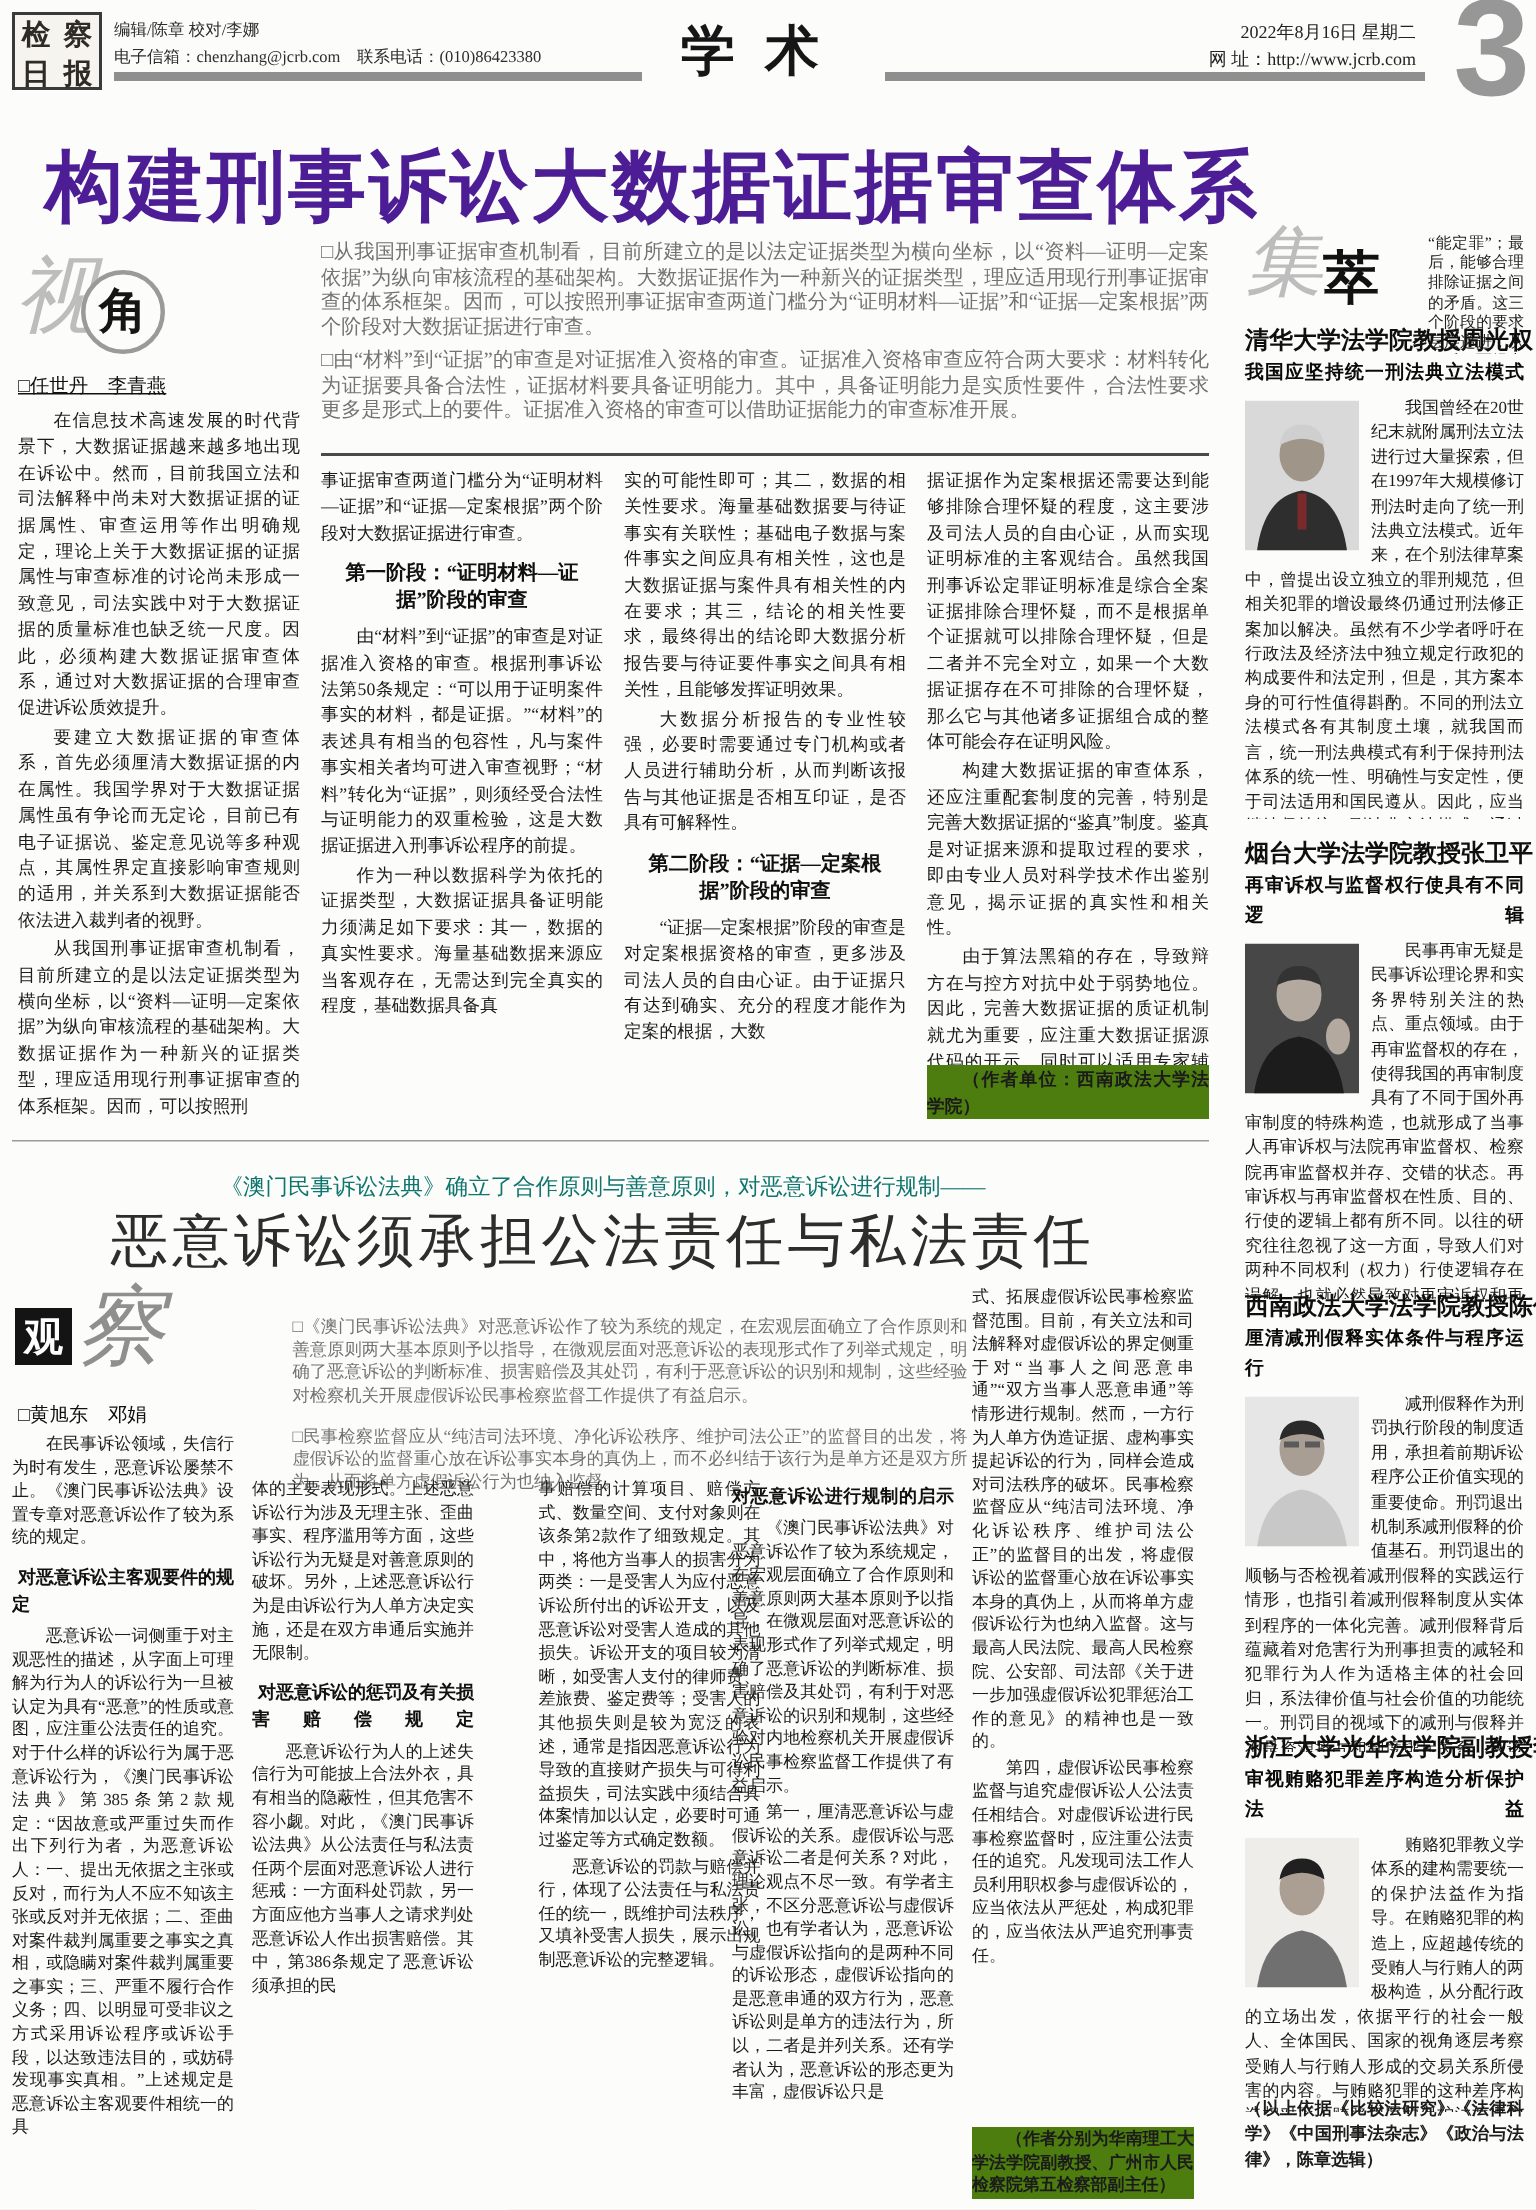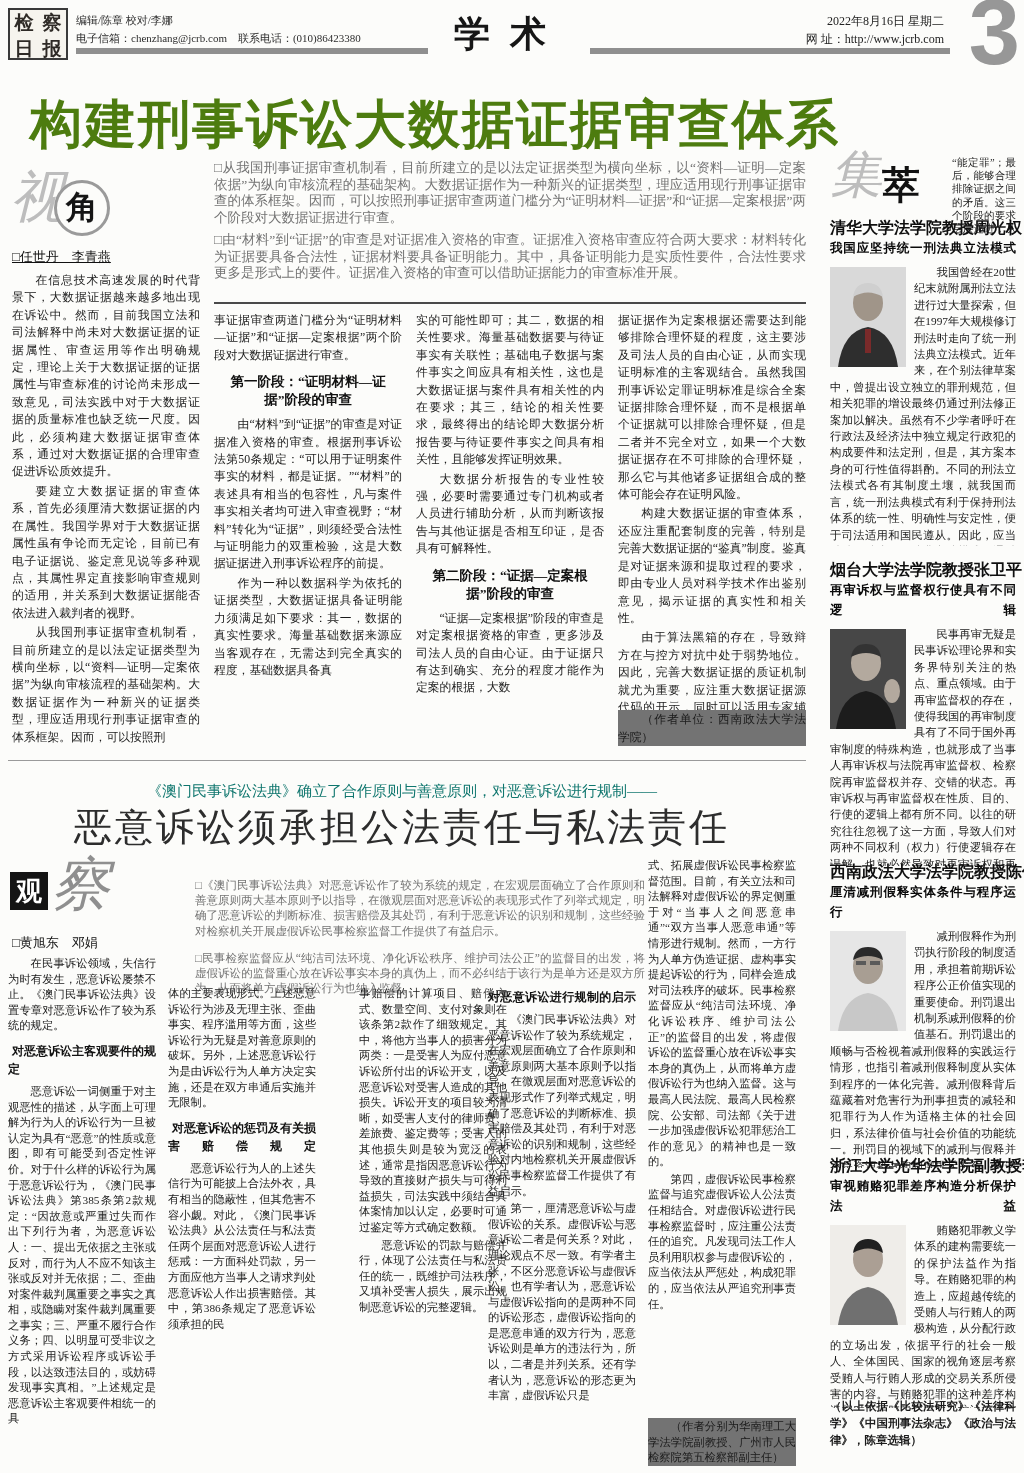--- a/index.html
+++ b/index.html
@@ -20,7 +20,7 @@
            font-size:92px;font-weight:bold;color:#979797;line-height:1;}
   
   #main-headline{left:30px;top:90px;width:780px;text-align:center;font-size:52px;
-                 font-weight:bold;letter-spacing:2px;color:#4d7c0f;white-space:nowrap;}
+                 font-weight:bold;letter-spacing:2px;color:#4c1d95;white-space:nowrap;}
   #bottom-kicker{left:8px;top:782px;width:788px;text-align:center;font-size:15px;color:#0f766e;}
   #bottom-headline{left:8px;top:802px;width:788px;text-align:center;font-size:38px;
                    font-weight:500;letter-spacing:3px;color:#2d2d2d;white-space:nowrap;}

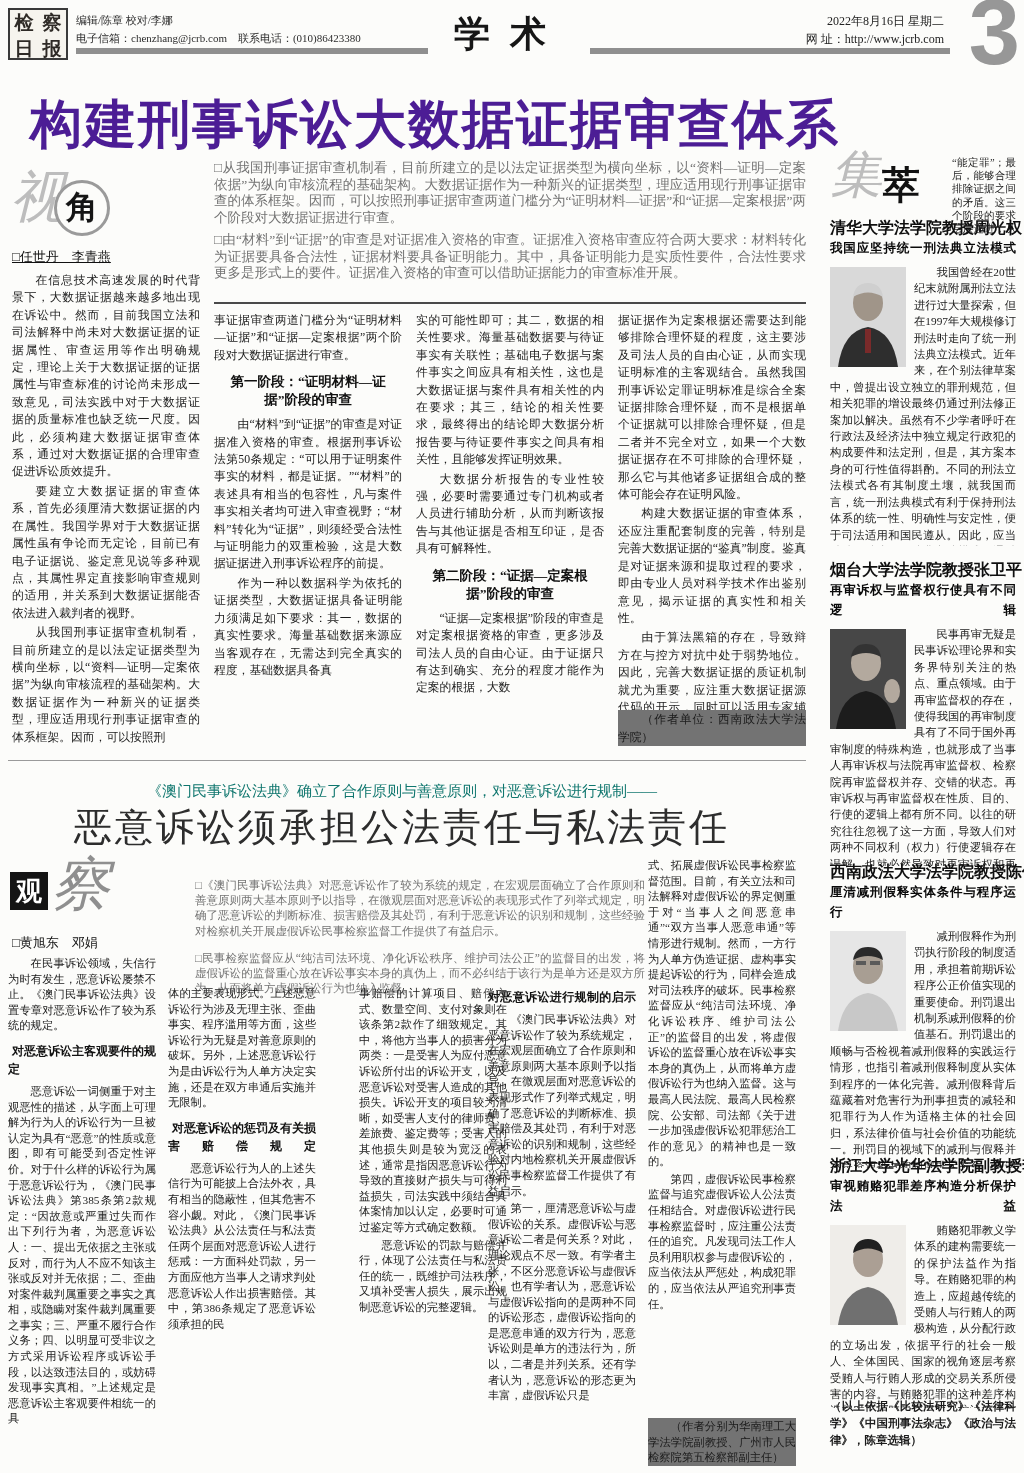--- a/index.html
+++ b/index.html
@@ -52,8 +52,8 @@
                color:#111;text-indent:0;line-height:18px;}
   .bcol{font-size:11.3px;line-height:15.6px;}
   .bcol .col-subhead{font-size:12px;text-align:right;text-align-last:justify;margin:8px 0 6px 0;}
-  .attr-abs{position:absolute;bottom:0;right:0;width:100%;background:#737373;
-            font-weight:normal;text-indent:2em;padding-top:1px;}
+  .attr-abs{position:absolute;bottom:0;right:0;width:100%;background:#4d7c0f;
+            font-weight:bold;text-indent:2em;padding-top:1px;}
   #main-spill{left:952px;top:156px;width:64px;height:80px;overflow:hidden;
               font-size:10.5px;line-height:13.2px;text-align:justify;color:#222;}
   .section-rule{left:8px;top:760px;width:798px;height:1px;background:#9a9a9a;}

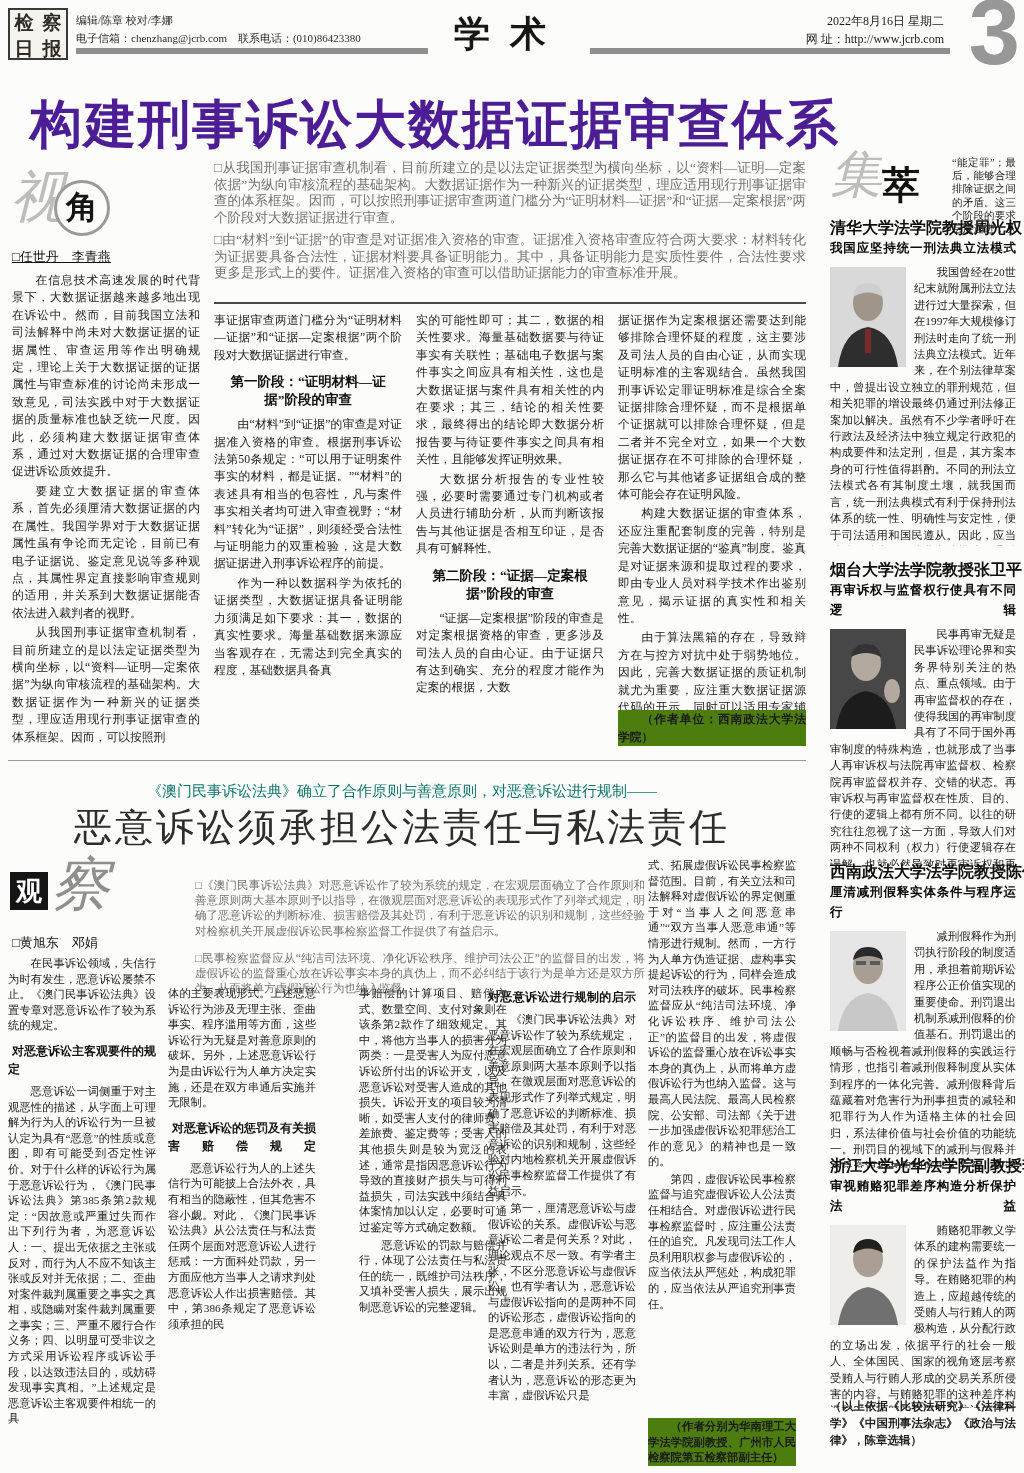--- a/index.html
+++ b/index.html
@@ -217,7 +217,7 @@
   <div class="abs col bcol" style="left:8px;top:956px;width:148px;height:510px;">
     <p>在民事诉讼领域，失信行为时有发生，恶意诉讼屡禁不止。《澳门民事诉讼法典》设置专章对恶意诉讼作了较为系统的规定。</p>
     <h3 class="col-subhead">对恶意诉讼主客观要件的规定</h3>
-    <p>恶意诉讼一词侧重于对主观恶性的描述，从字面上可理解为行为人的诉讼行为一旦被认定为具有“恶意”的性质或意图，即有可能受到否定性评价。对于什么样的诉讼行为属于恶意诉讼行为，《澳门民事诉讼法典》第385条第2款规定：“因故意或严重过失而作出下列行为者，为恶意诉讼人：一、提出无依据之主张或反对，而行为人不应不知该主张或反对并无依据；二、歪曲对案件裁判属重要之事实之真相，或隐瞒对案件裁判属重要之事实；三、严重不履行合作义务；四、以明显可受非议之方式采用诉讼程序或诉讼手段，以达致违法目的，或妨碍发现事实真相。”上述规定是恶意诉讼主客观要件相统一的具</p>
+    <p>恶意诉讼一词侧重于对主观恶性的描述，从字面上可理解为行为人的诉讼行为一旦被认定为具有“恶意”的性质或意图，应注重公法责任的追究。对于什么样的诉讼行为属于恶意诉讼行为，《澳门民事诉讼法典》第385条第2款规定：“因故意或严重过失而作出下列行为者，为恶意诉讼人：一、提出无依据之主张或反对，而行为人不应不知该主张或反对并无依据；二、歪曲对案件裁判属重要之事实之真相，或隐瞒对案件裁判属重要之事实；三、严重不履行合作义务；四、以明显可受非议之方式采用诉讼程序或诉讼手段，以达致违法目的，或妨碍发现事实真相。”上述规定是恶意诉讼主客观要件相统一的具</p>
   </div>
 
   <div class="abs col bcol" style="left:168px;top:986px;width:148px;height:480px;">

